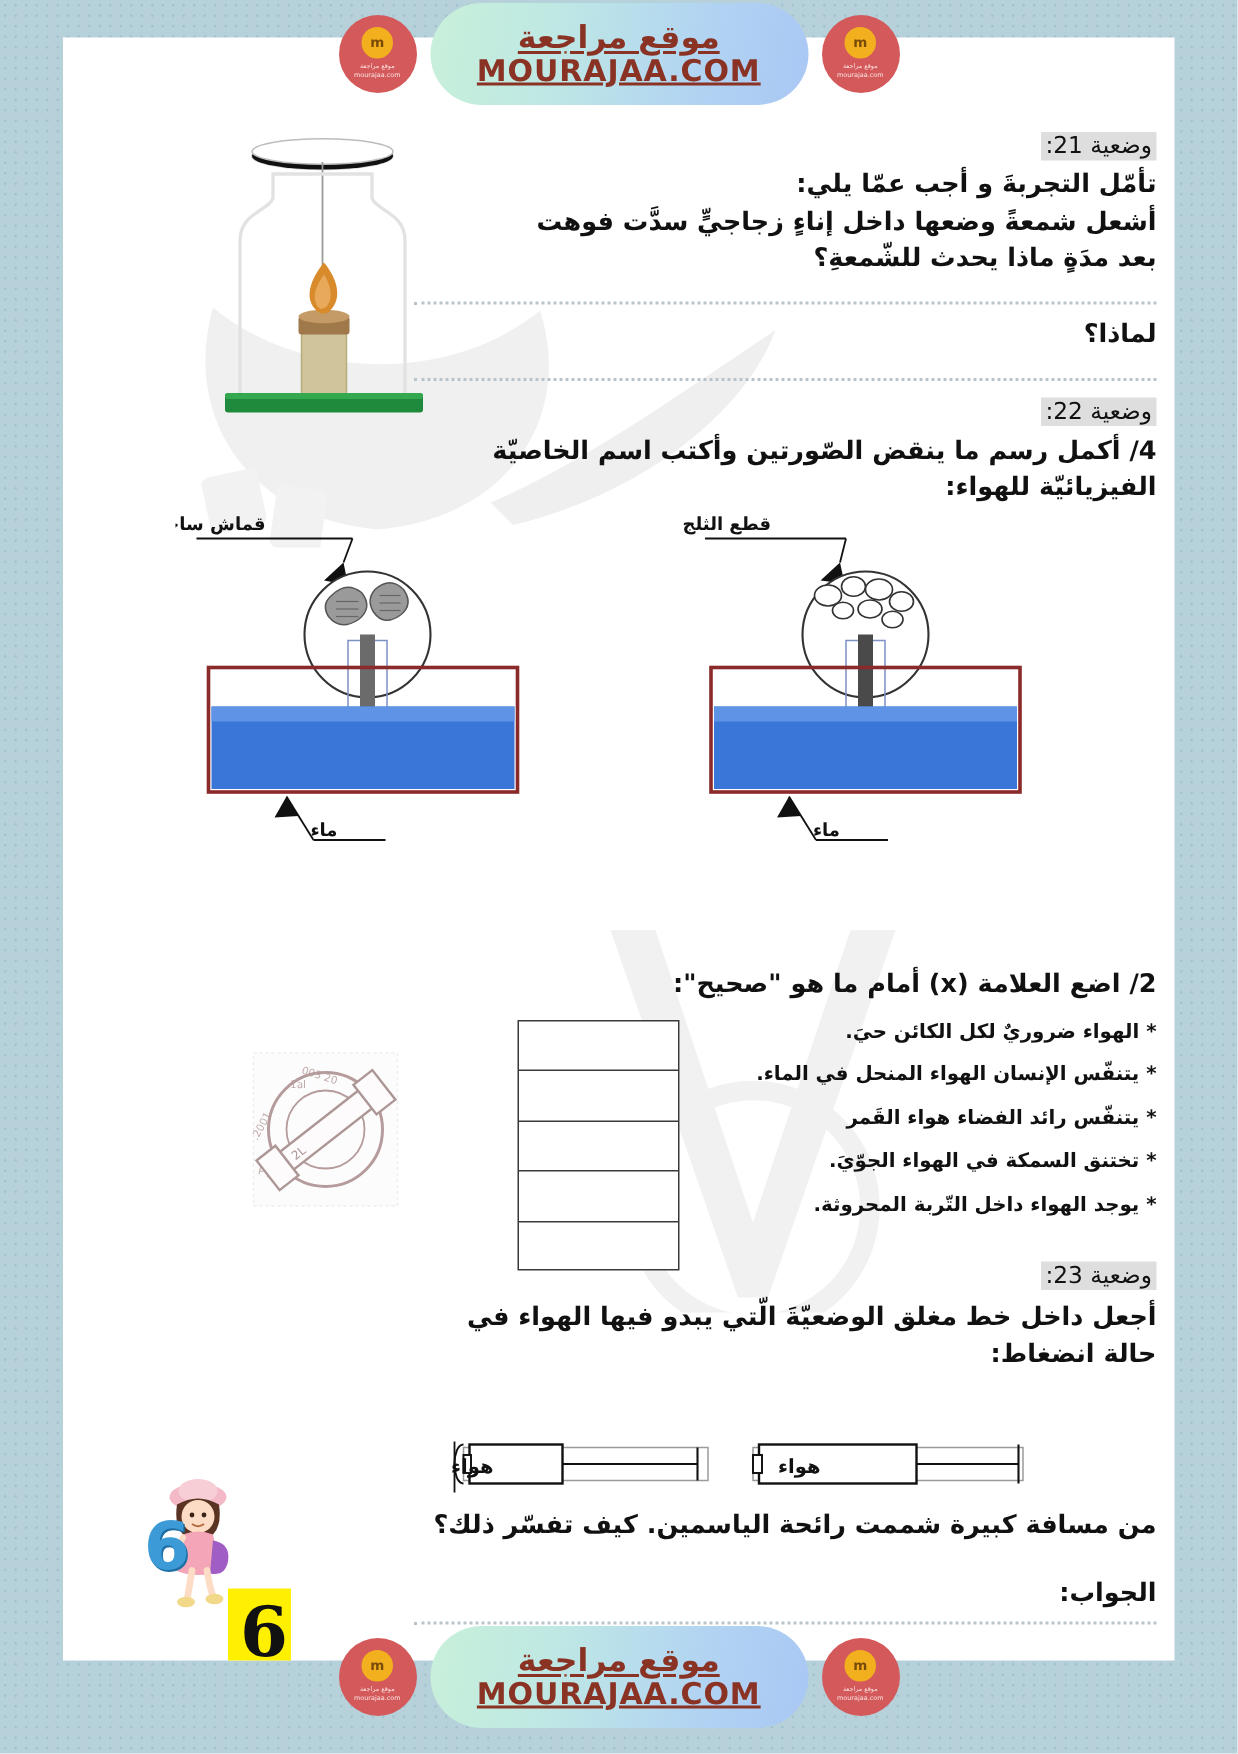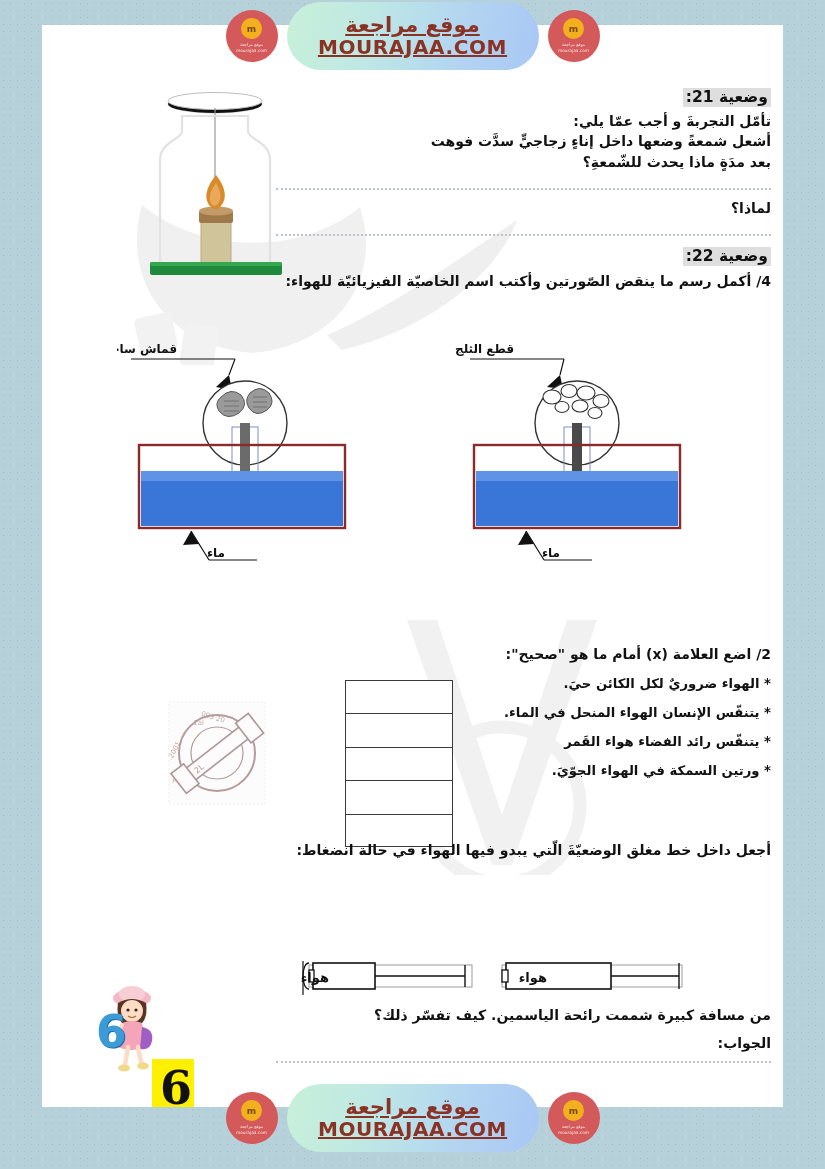--- a/index.html
+++ b/index.html
@@ -77,7 +77,7 @@
     display: inline-block;
     background: #dedede;
     padding: 0 3px 1px 3px;
-    font-size: 15.5px; font-weight: bold; color: #111;
+    font-size: 15.5px; font-weight: normal; color: #111;
   }
   .q-line { font-size: 14px; line-height: 1.45; }
   .q-line-sm { font-size: 13.2px; line-height: 1.5; }

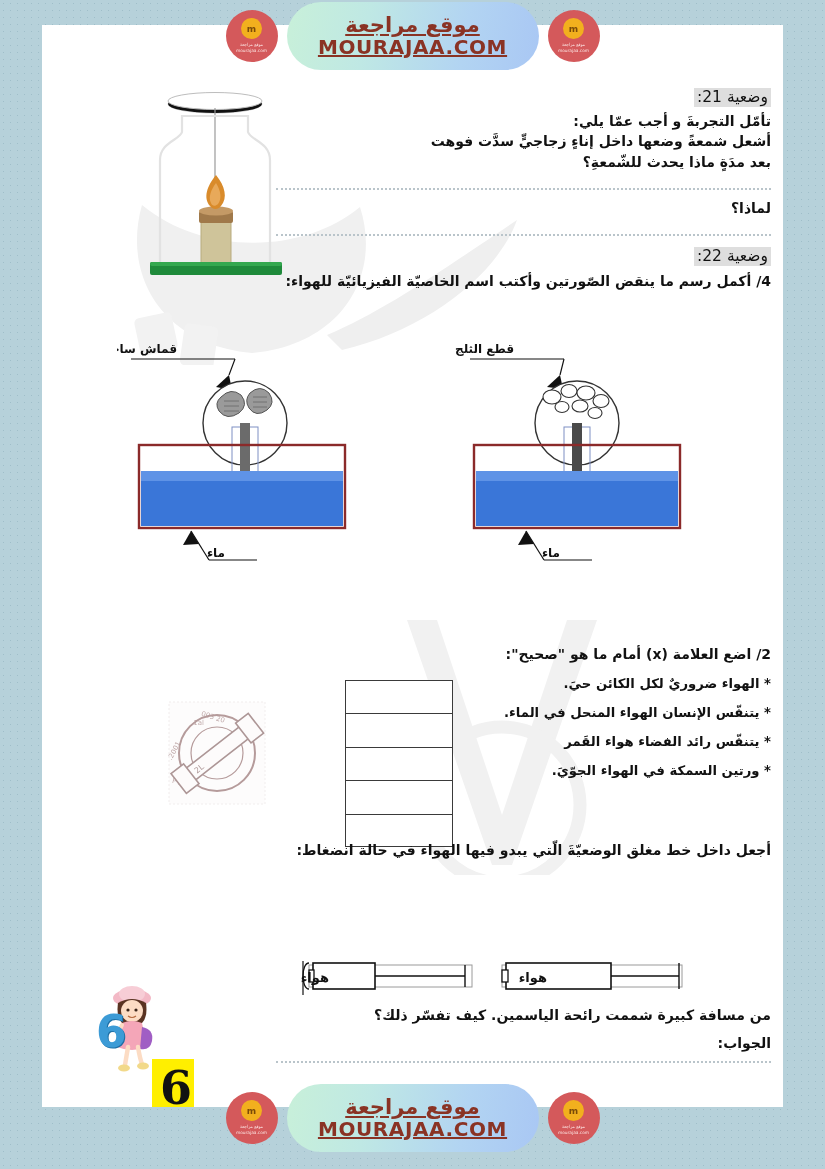--- a/index.html
+++ b/index.html
@@ -79,7 +79,7 @@
     padding: 0 3px 1px 3px;
     font-size: 15.5px; font-weight: normal; color: #111;
   }
-  .q-line { font-size: 14px; line-height: 1.45; }
+  .q-line { font-size: 17px; line-height: 1.45; }
   .q-line-sm { font-size: 13.2px; line-height: 1.5; }
 
   .dots {

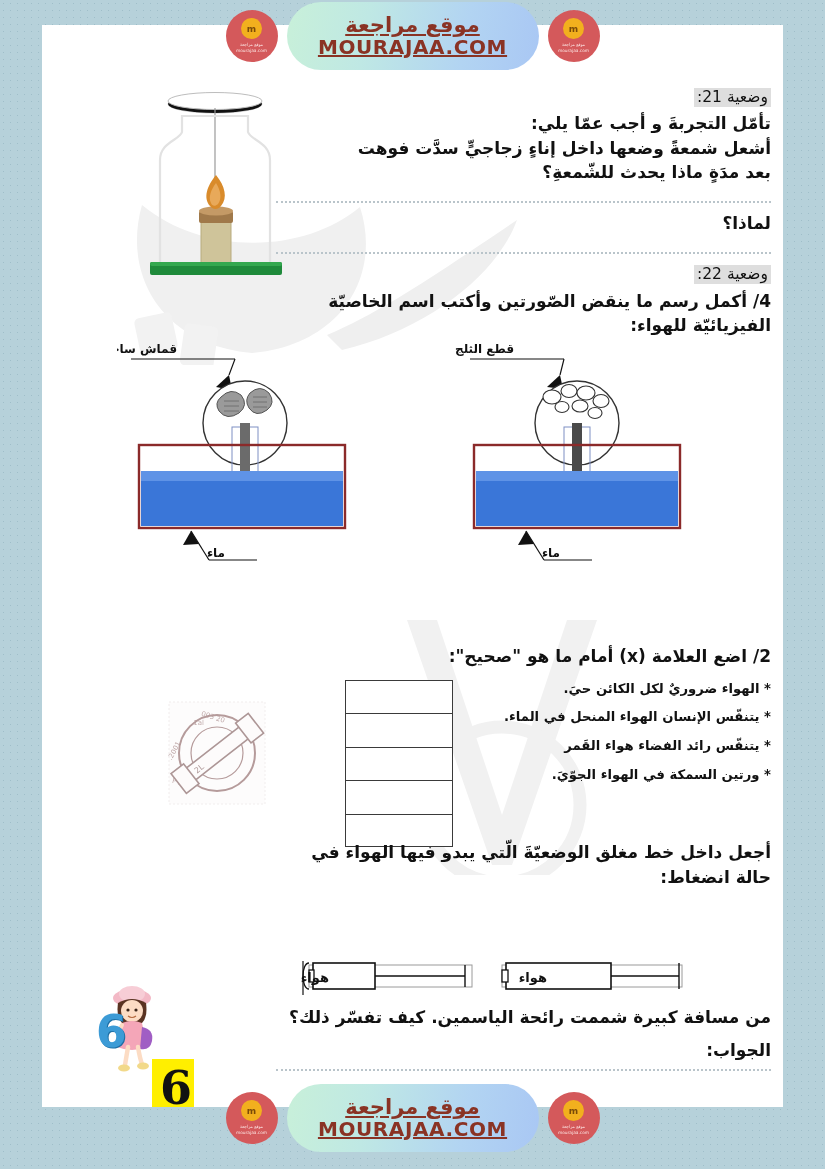--- a/index.html
+++ b/index.html
@@ -272,7 +272,7 @@
     <div class="q-line-sm" style="margin-bottom:9px;text-align:right;">* الهواء ضروريٌ لكل الكائن حيَ.</div>
     <div class="q-line-sm" style="margin-bottom:9px;">* يتنفّس الإنسان الهواء المنحل في الماء.</div>
     <div class="q-line-sm" style="margin-bottom:9px;">* يتنفّس رائد الفضاء هواء القَمر</div>
-    <div class="q-line-sm" style="margin-bottom:9px;">* ورتين السمكة في الهواء الجوّيَ.</div>
+    <div class="q-line-sm" style="margin-bottom:9px;">* تختنق السمكة في الهواء الجوّيَ.</div>
   </div>
 
   <div id="answer-table">

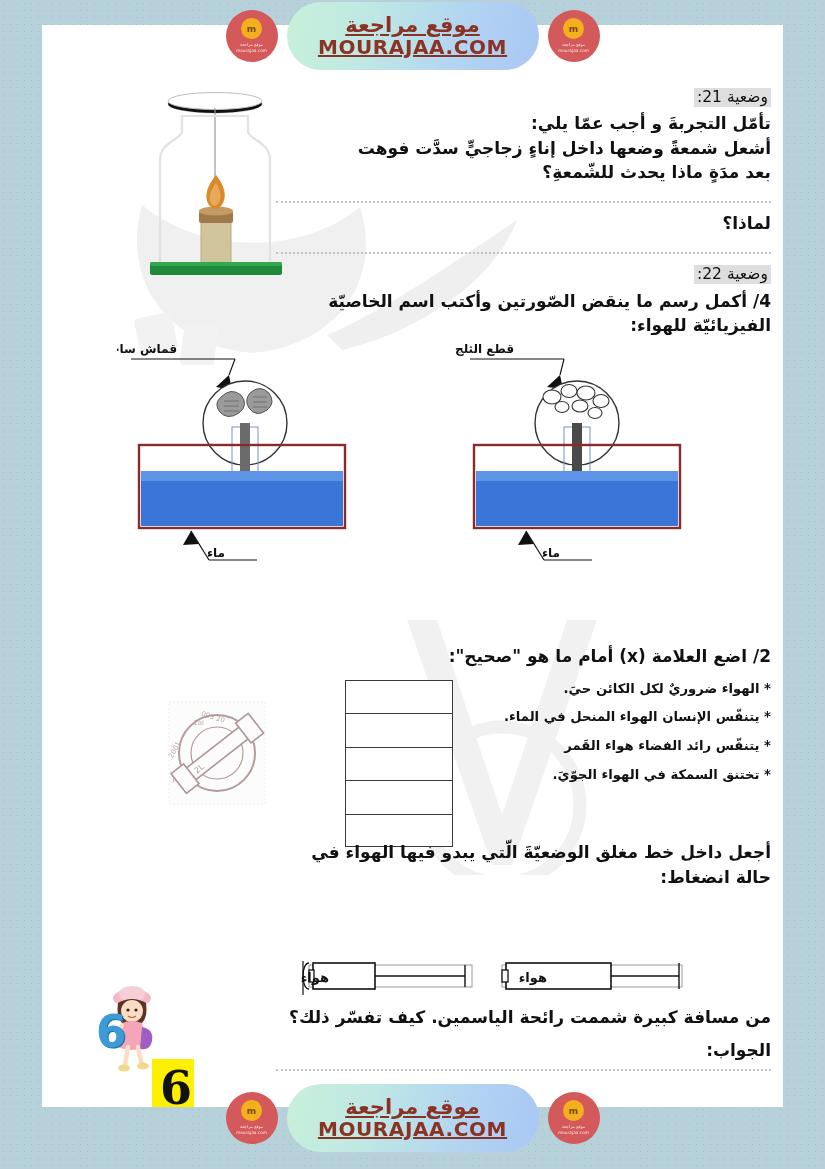--- a/index.html
+++ b/index.html
@@ -273,6 +273,7 @@
     <div class="q-line-sm" style="margin-bottom:9px;">* يتنفّس الإنسان الهواء المنحل في الماء.</div>
     <div class="q-line-sm" style="margin-bottom:9px;">* يتنفّس رائد الفضاء هواء القَمر</div>
     <div class="q-line-sm" style="margin-bottom:9px;">* تختنق السمكة في الهواء الجوّيَ.</div>
+    <div class="q-line-sm">* يوجد الهواء داخل التّربة المحروثة.</div>
   </div>
 
   <div id="answer-table">

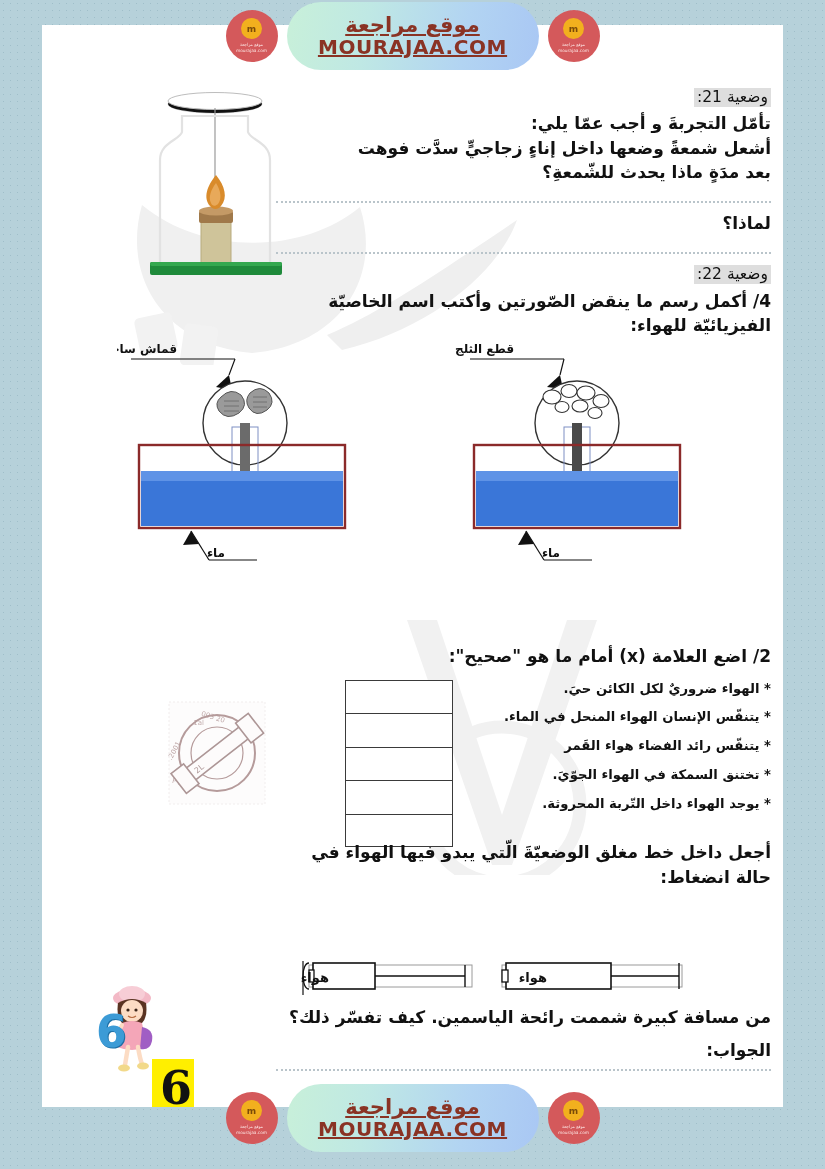--- a/index.html
+++ b/index.html
@@ -303,6 +303,9 @@
   </svg>
 
   <div class="ar" style="position:absolute; right:12px; top:815px; width:495px;">
+    <div style="margin-bottom:6px;">
+      <span class="sit-head">وضعية 23:</span>
+    </div>
     <div class="q-line">أجعل داخل خط مغلق الوضعيّةَ الّتي يبدو فيها الهواء في حالة انضغاط:</div>
   </div>
 

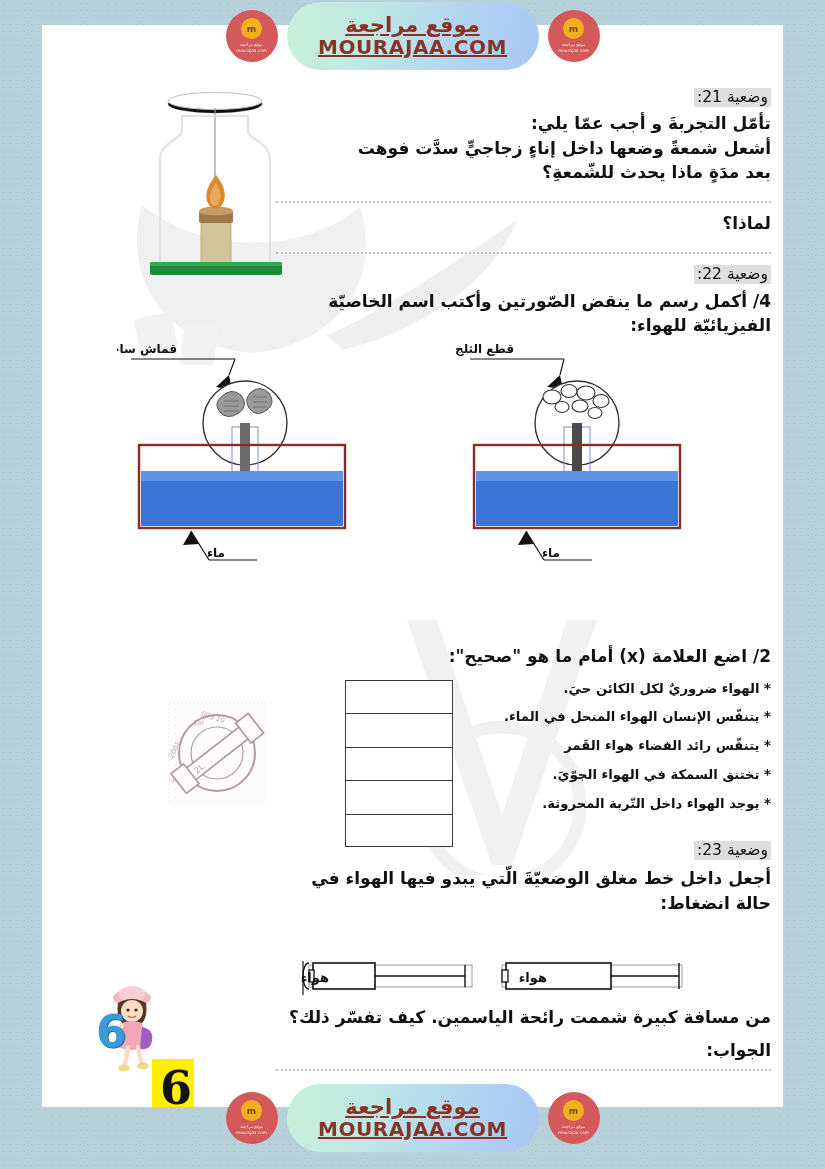--- a/index.html
+++ b/index.html
@@ -333,7 +333,7 @@
   </svg>
 
   <div class="ar" style="position:absolute; right:12px; top:980px; width:495px;">
-    <div class="q-line" style="margin-bottom:8px;">من مسافة كبيرة شممت رائحة الياسمين. كيف تفسّر ذلك؟</div>
+    <div class="q-line" style="margin-bottom:20px;">من مسافة كبيرة شممت رائحة الياسمين. كيف تفسّر ذلك؟</div>
     <div class="q-line">الجواب:</div>
     <div class="dots" style="margin-top:7px;"></div>
   </div>

